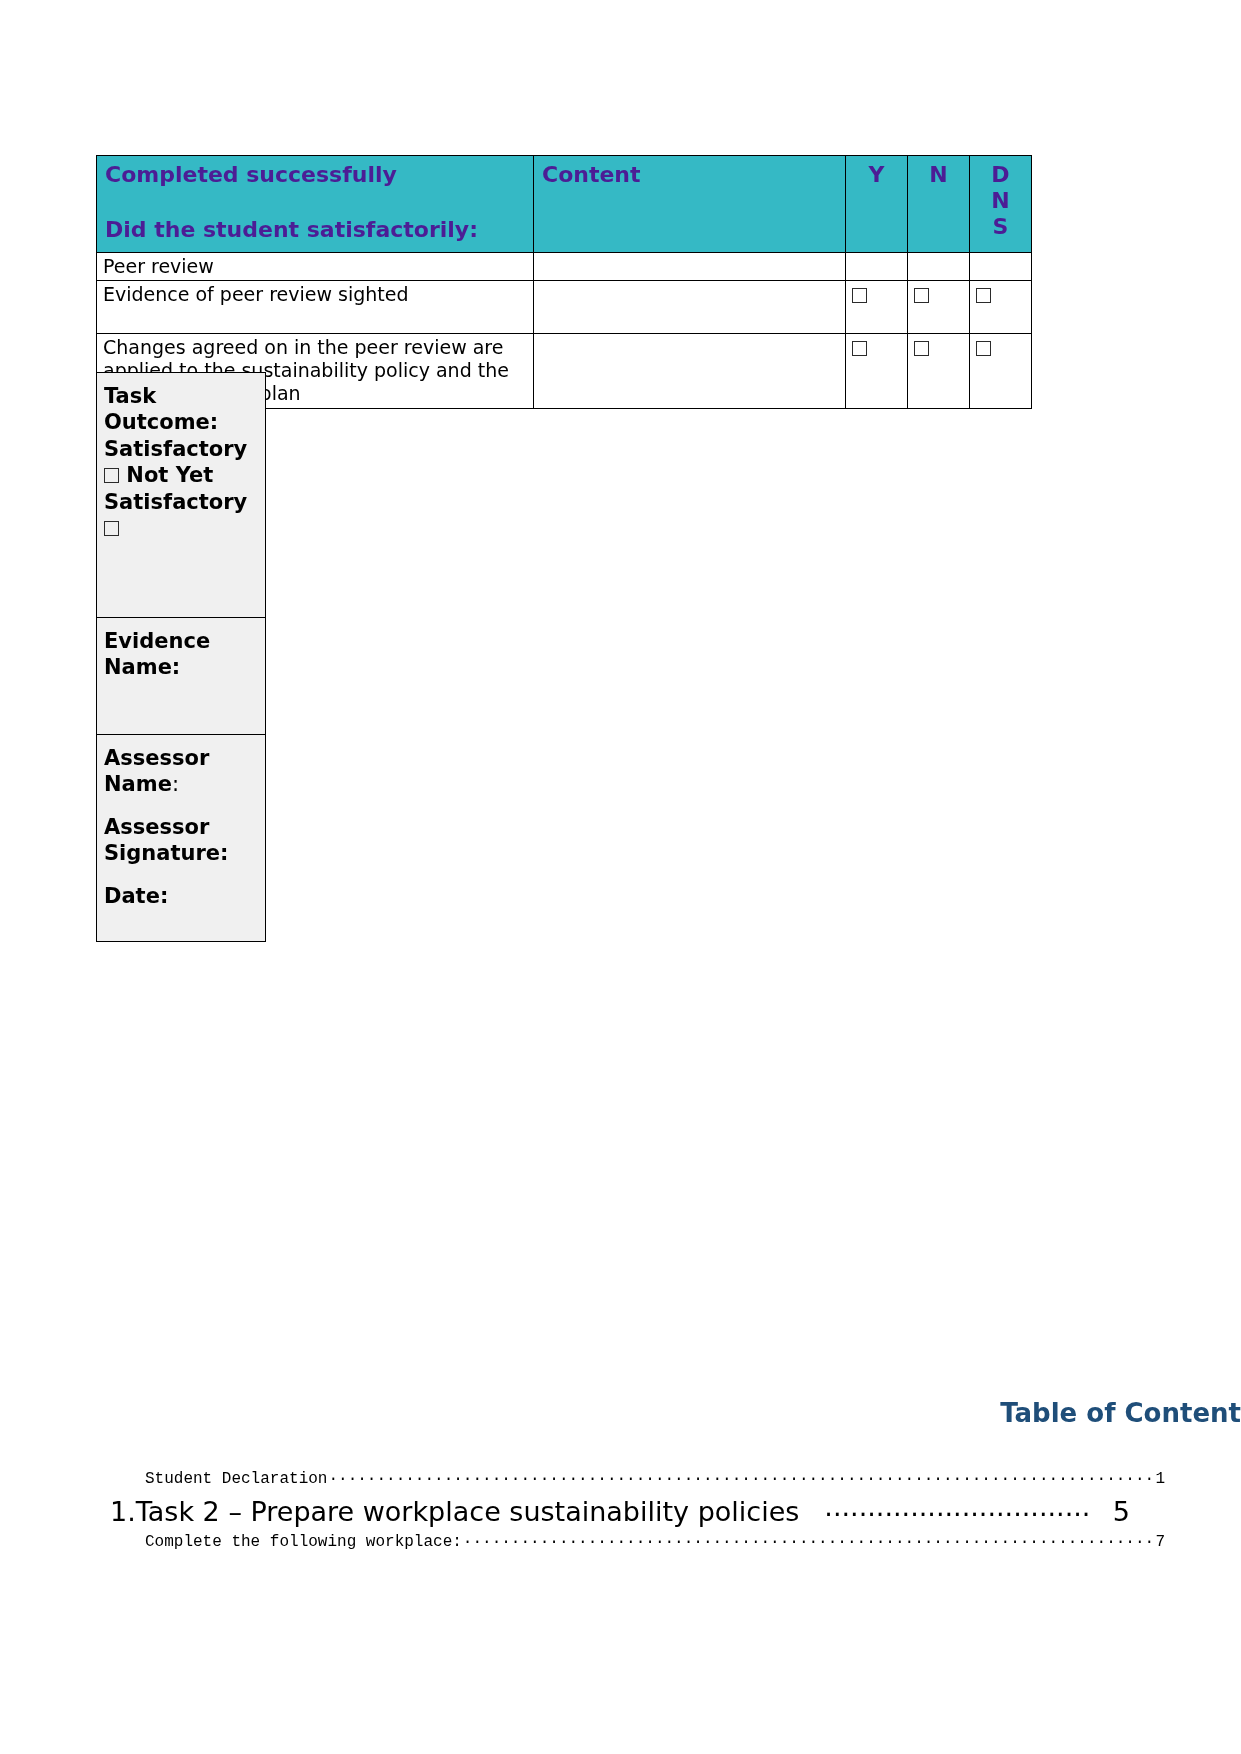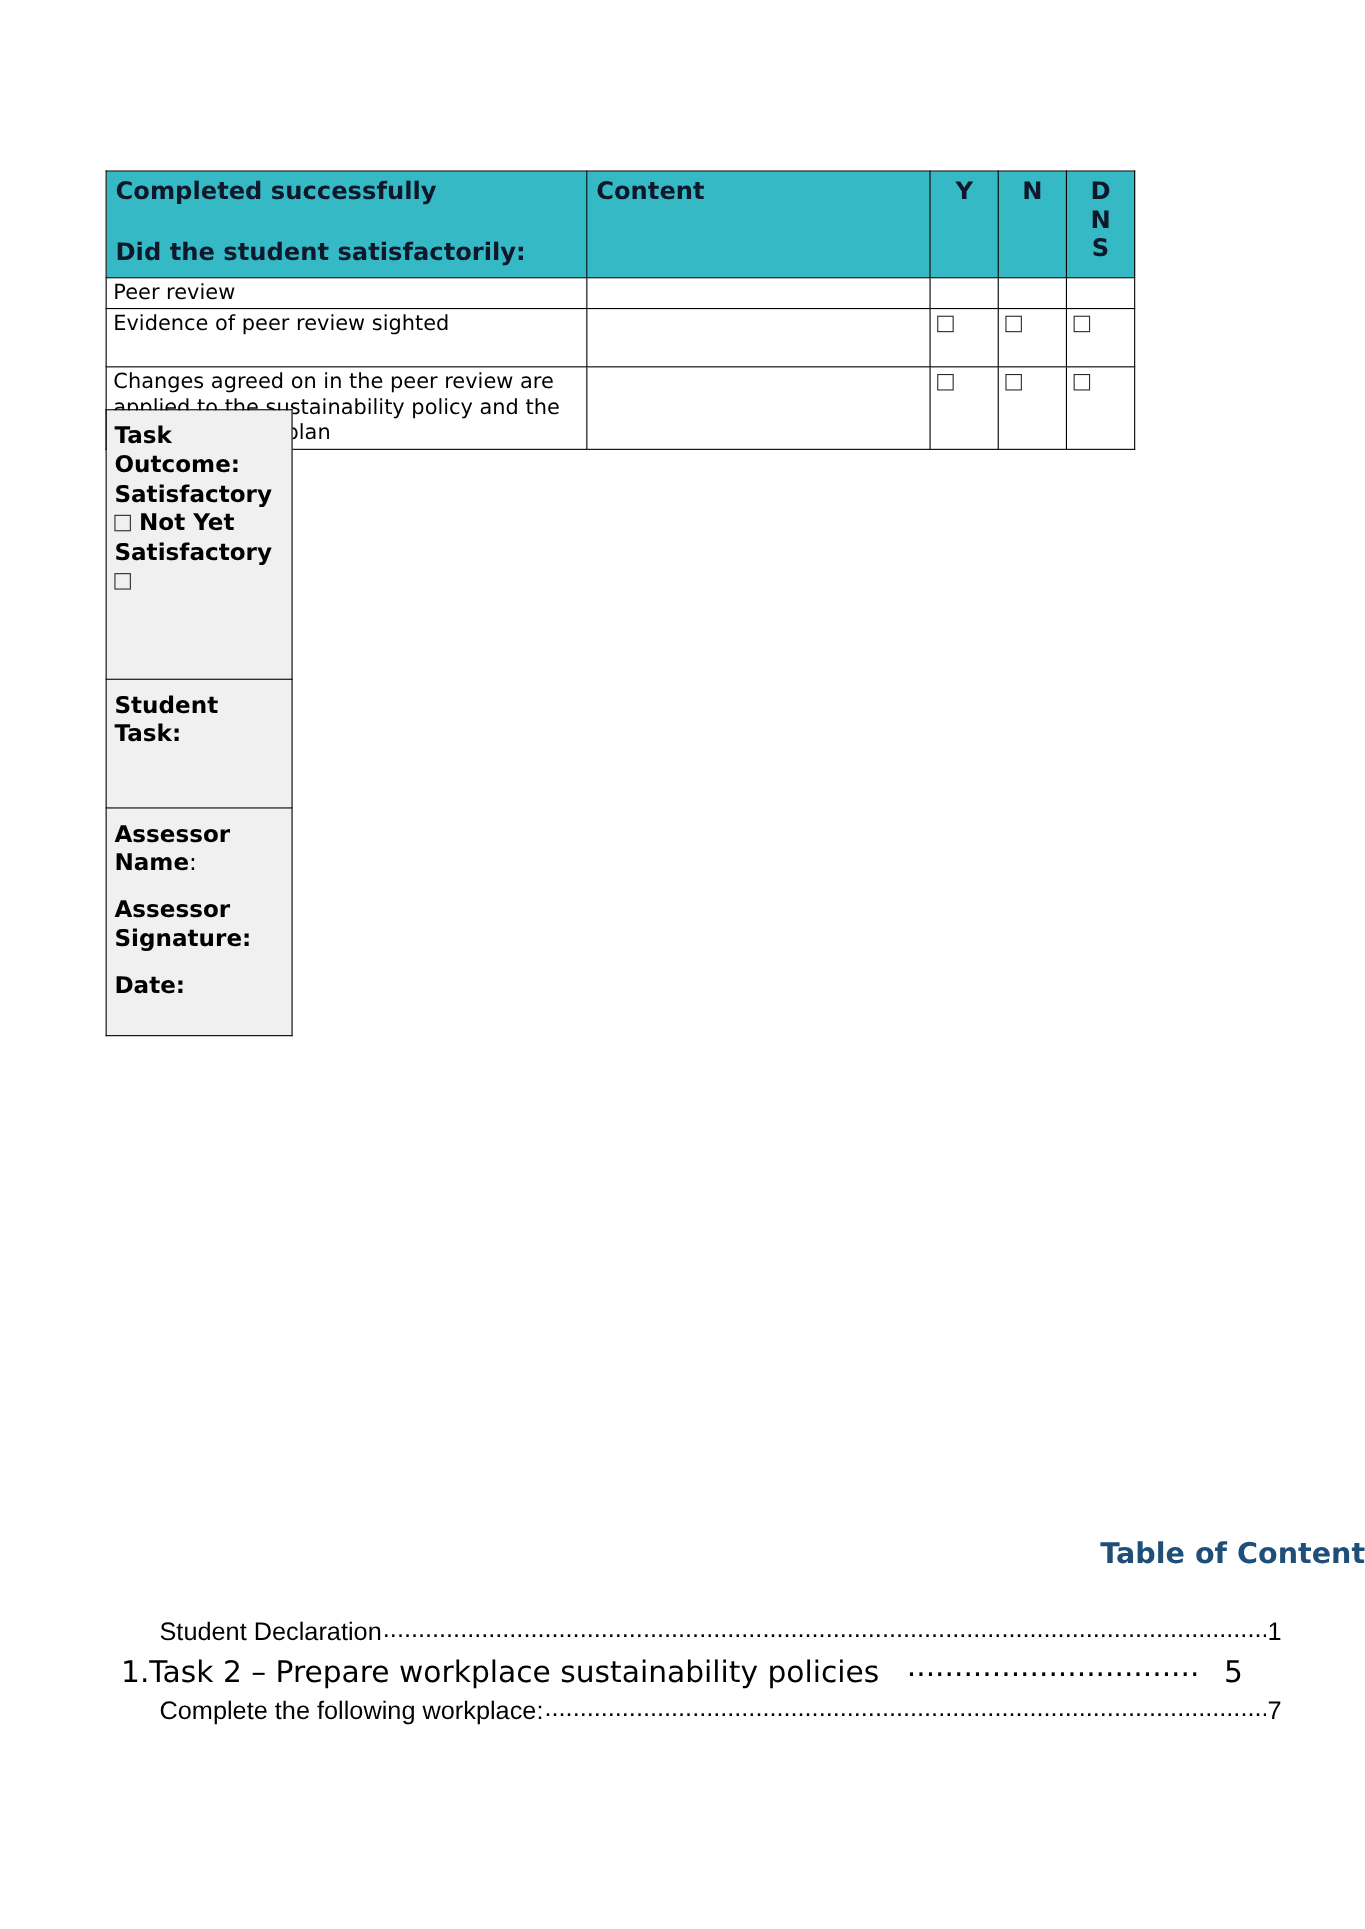--- a/index.html
+++ b/index.html
@@ -43,7 +43,7 @@
   }
   .checklist thead th {
     background: #35B9C5;
-    color: #0f172a;
+    color: #4c1d95;
     font-weight: bold;
     font-size: 22px;
     border: 1px solid #000000;

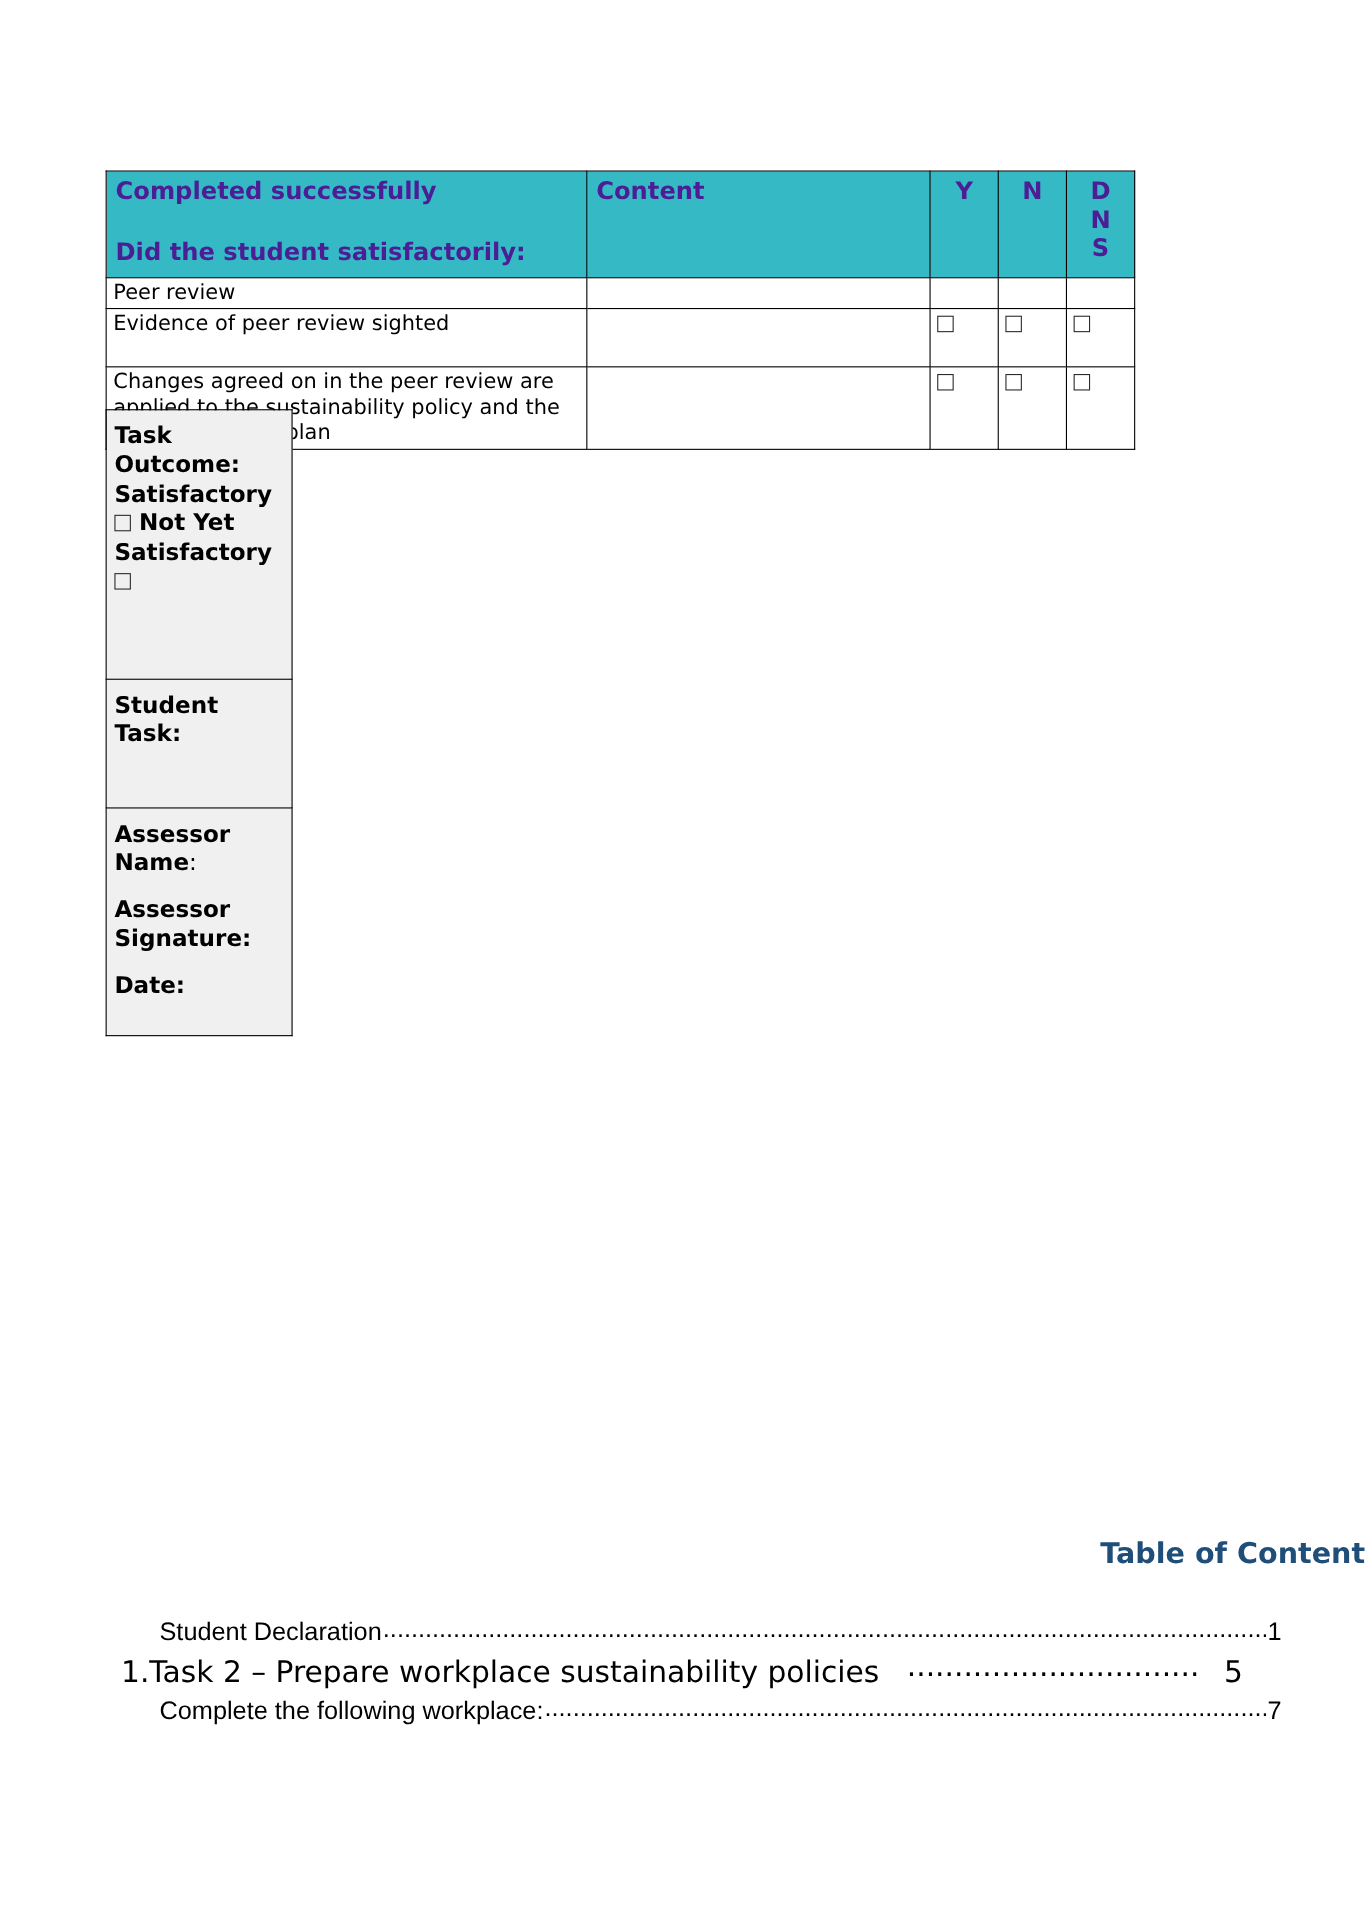--- a/index.html
+++ b/index.html
@@ -258,7 +258,7 @@
 
       <tr>
         <td class="student-cell">
-          <span>Student Task:</span>
+          <span>Evidence Name:</span>
         </td>
       </tr>
 

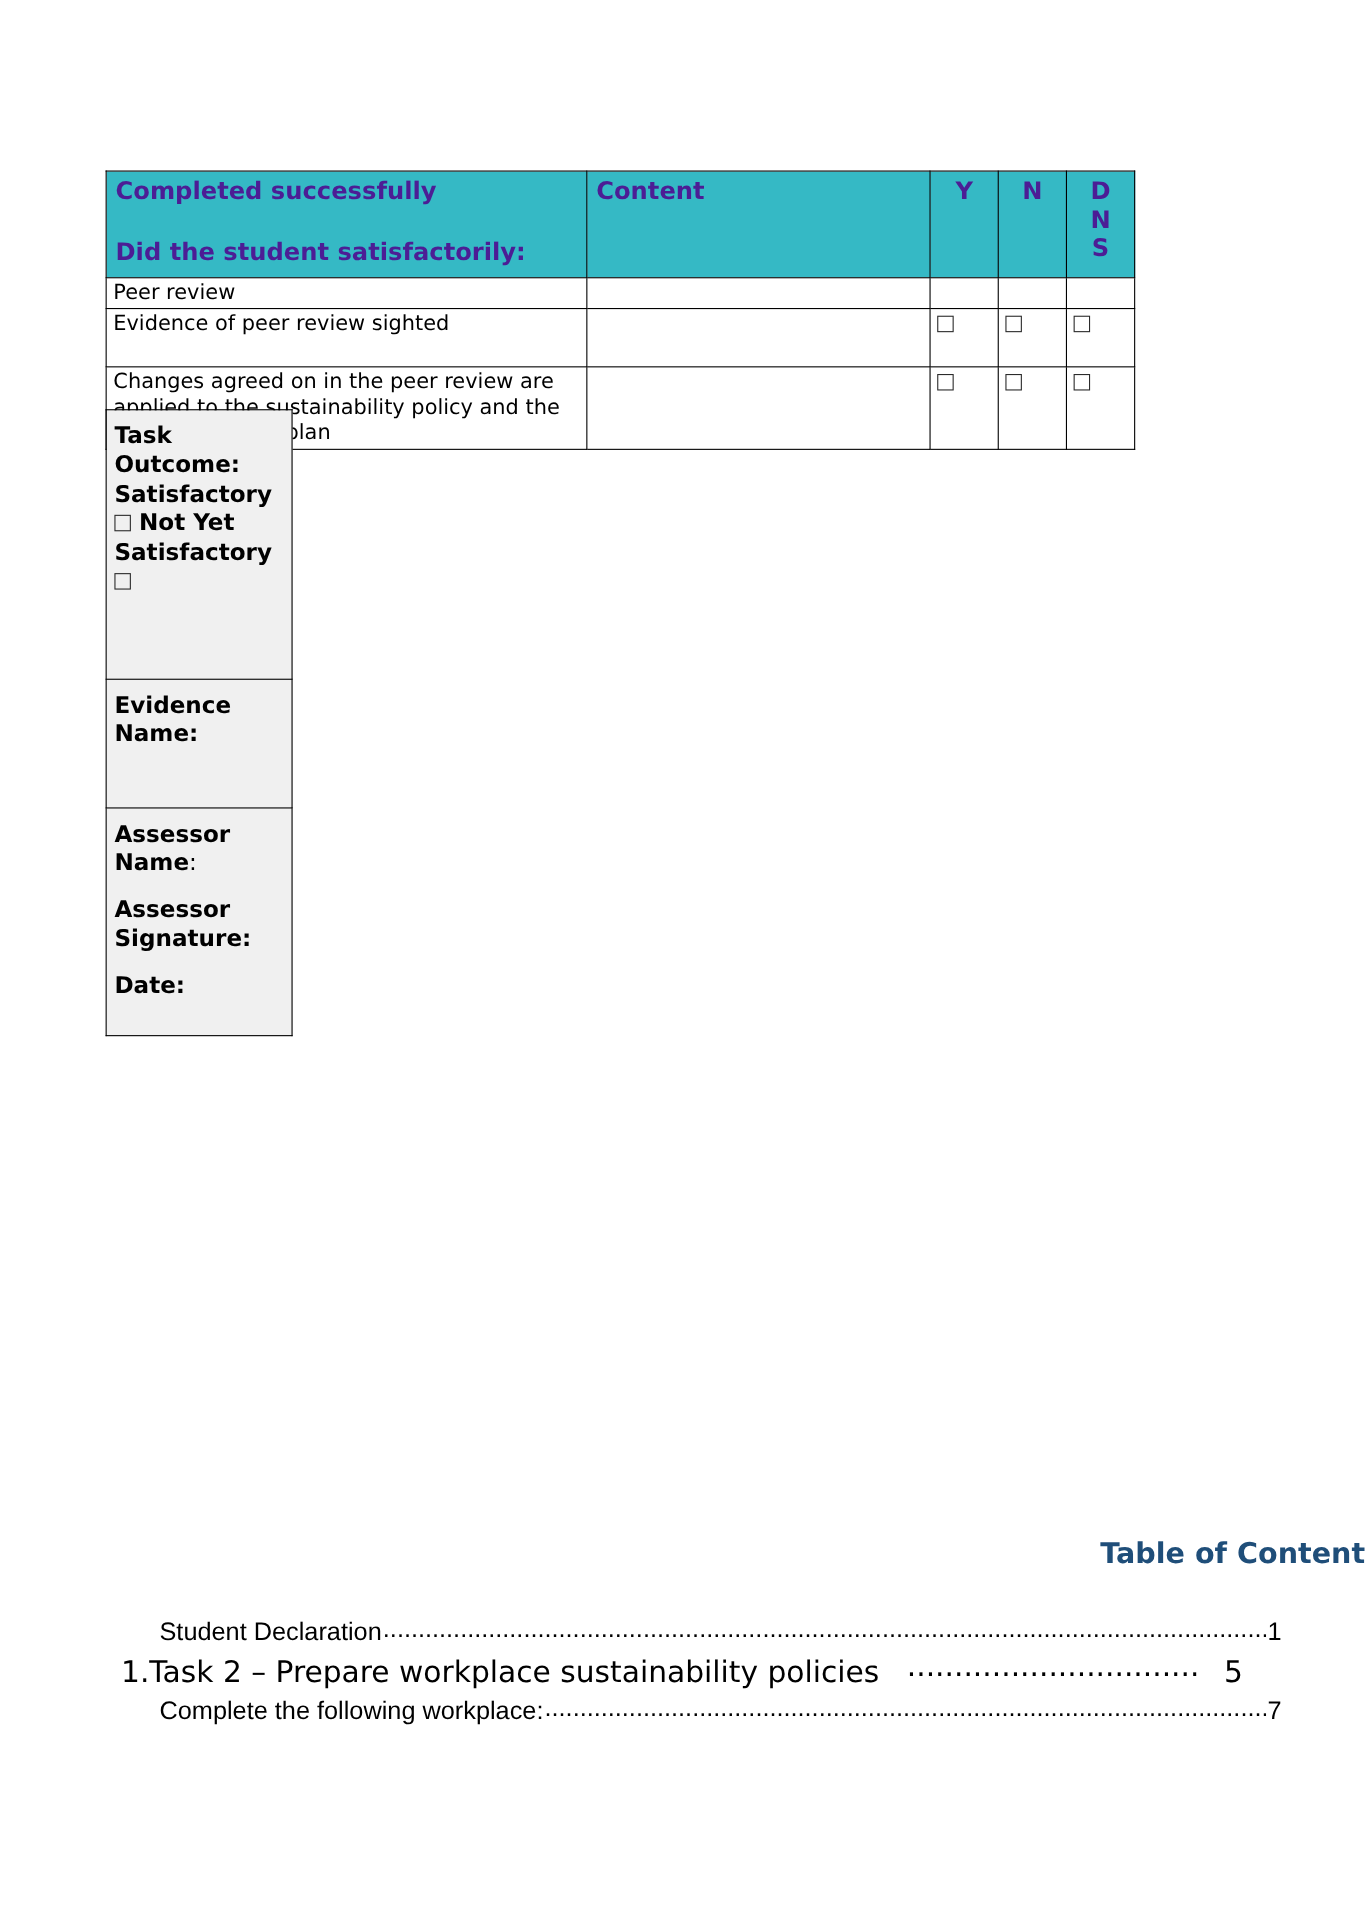--- a/index.html
+++ b/index.html
@@ -152,8 +152,8 @@
     white-space: nowrap;
   }
   .toc-lvl2 {
-    font-family: Liberation Sans, sans-serif;
-    font-size: 23px;
+    font-family: Liberation Mono, monospace;
+    font-size: 16px;
     padding-left: 35px;
     margin-bottom: 8px;
     justify-content: space-between;

